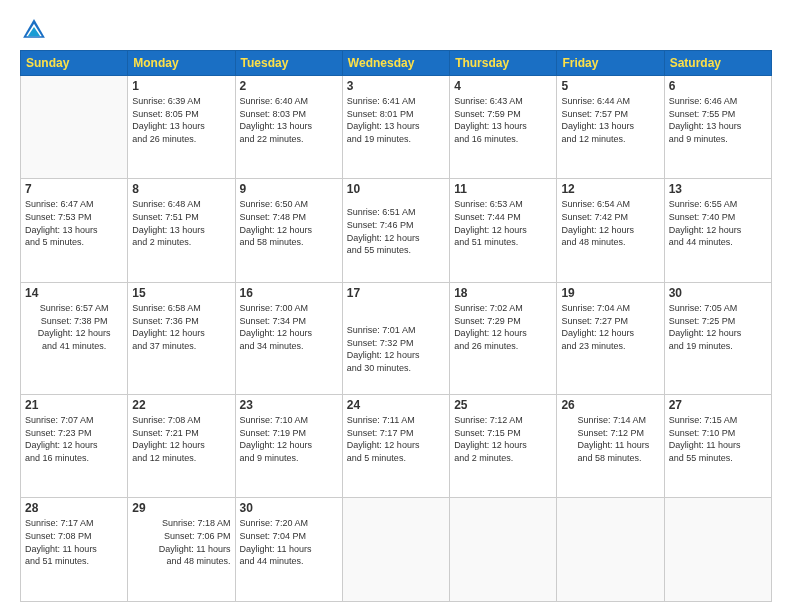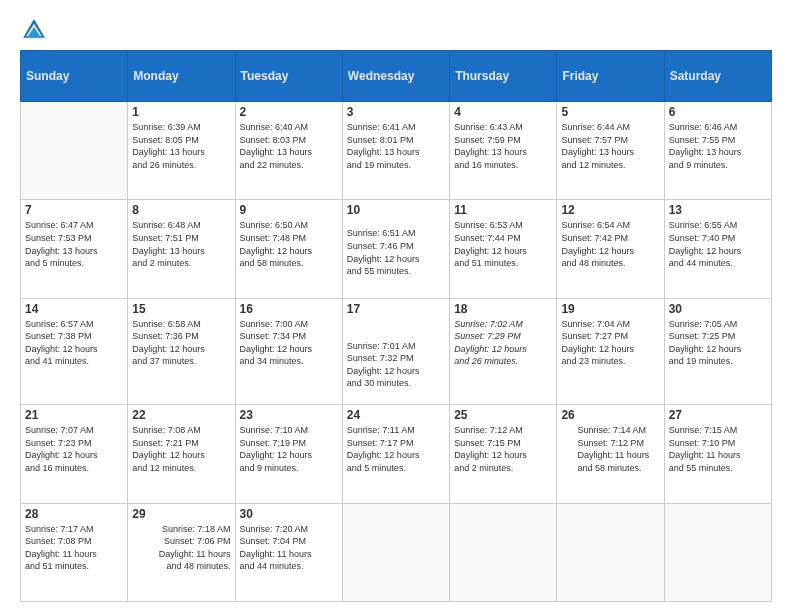--- a/index.html
+++ b/index.html
@@ -55,11 +55,11 @@
     }
     .calendar thead tr th {
       background-color: #1a6fc4;
-      color: #e5e5e5;
+      color: #fde047;
       font-size: 12px;
       font-weight: bold;
       text-align: left;
-      padding: 18px 5px;
+      padding: 5px 5px;
       border: 1px solid #1560aa;
     }
     .calendar tbody tr td {

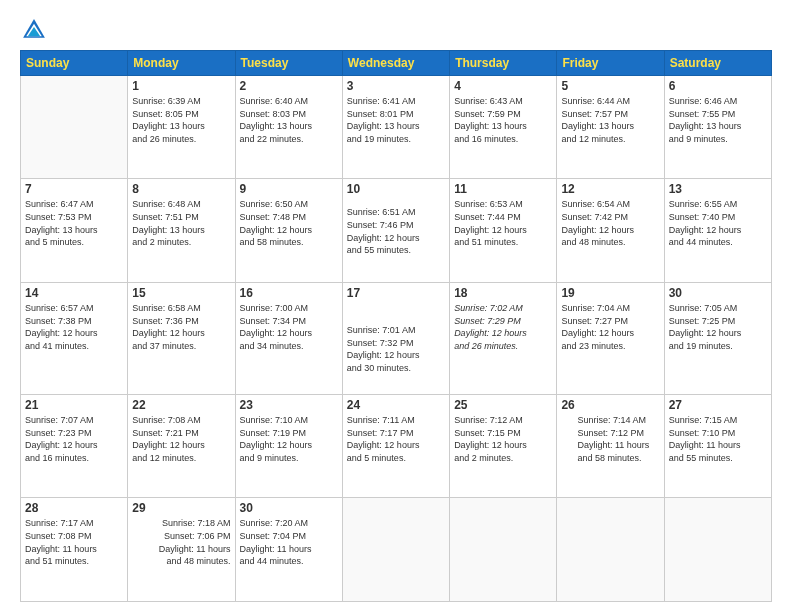--- a/index.html
+++ b/index.html
@@ -224,7 +224,7 @@
         <tr class="week-row">
           <td>
             <span class="day-number">14</span>
-            <div class="day-info" style="white-space: pre-wrap;">Sunrise: 6:57 AM
+            <div class="day-info" style="white-space: pre-wrap; text-align: center;">Sunrise: 6:57 AM
 Sunset: 7:38 PM
 Daylight: 12 hours
 and 41 minutes.</div>

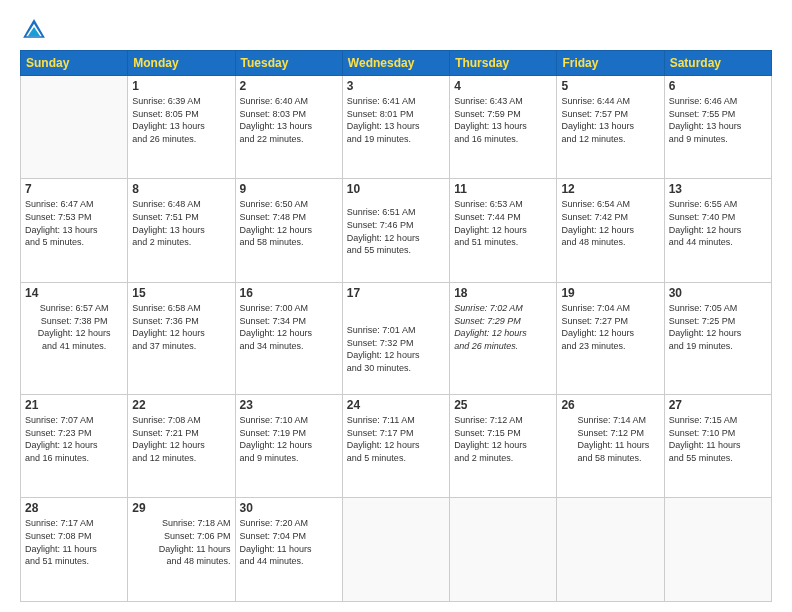--- a/index.html
+++ b/index.html
@@ -252,7 +252,7 @@
           </td>
           <td>
             <span class="day-number">18</span>
-            <div class="day-info" style="white-space: pre-wrap; font-style: italic;">Sunrise: 7:02 AM
+            <div class="day-info" style="white-space: pre-wrap;">Sunrise: 7:02 AM
 Sunset: 7:29 PM
 Daylight: 12 hours
 and 26 minutes.</div>

